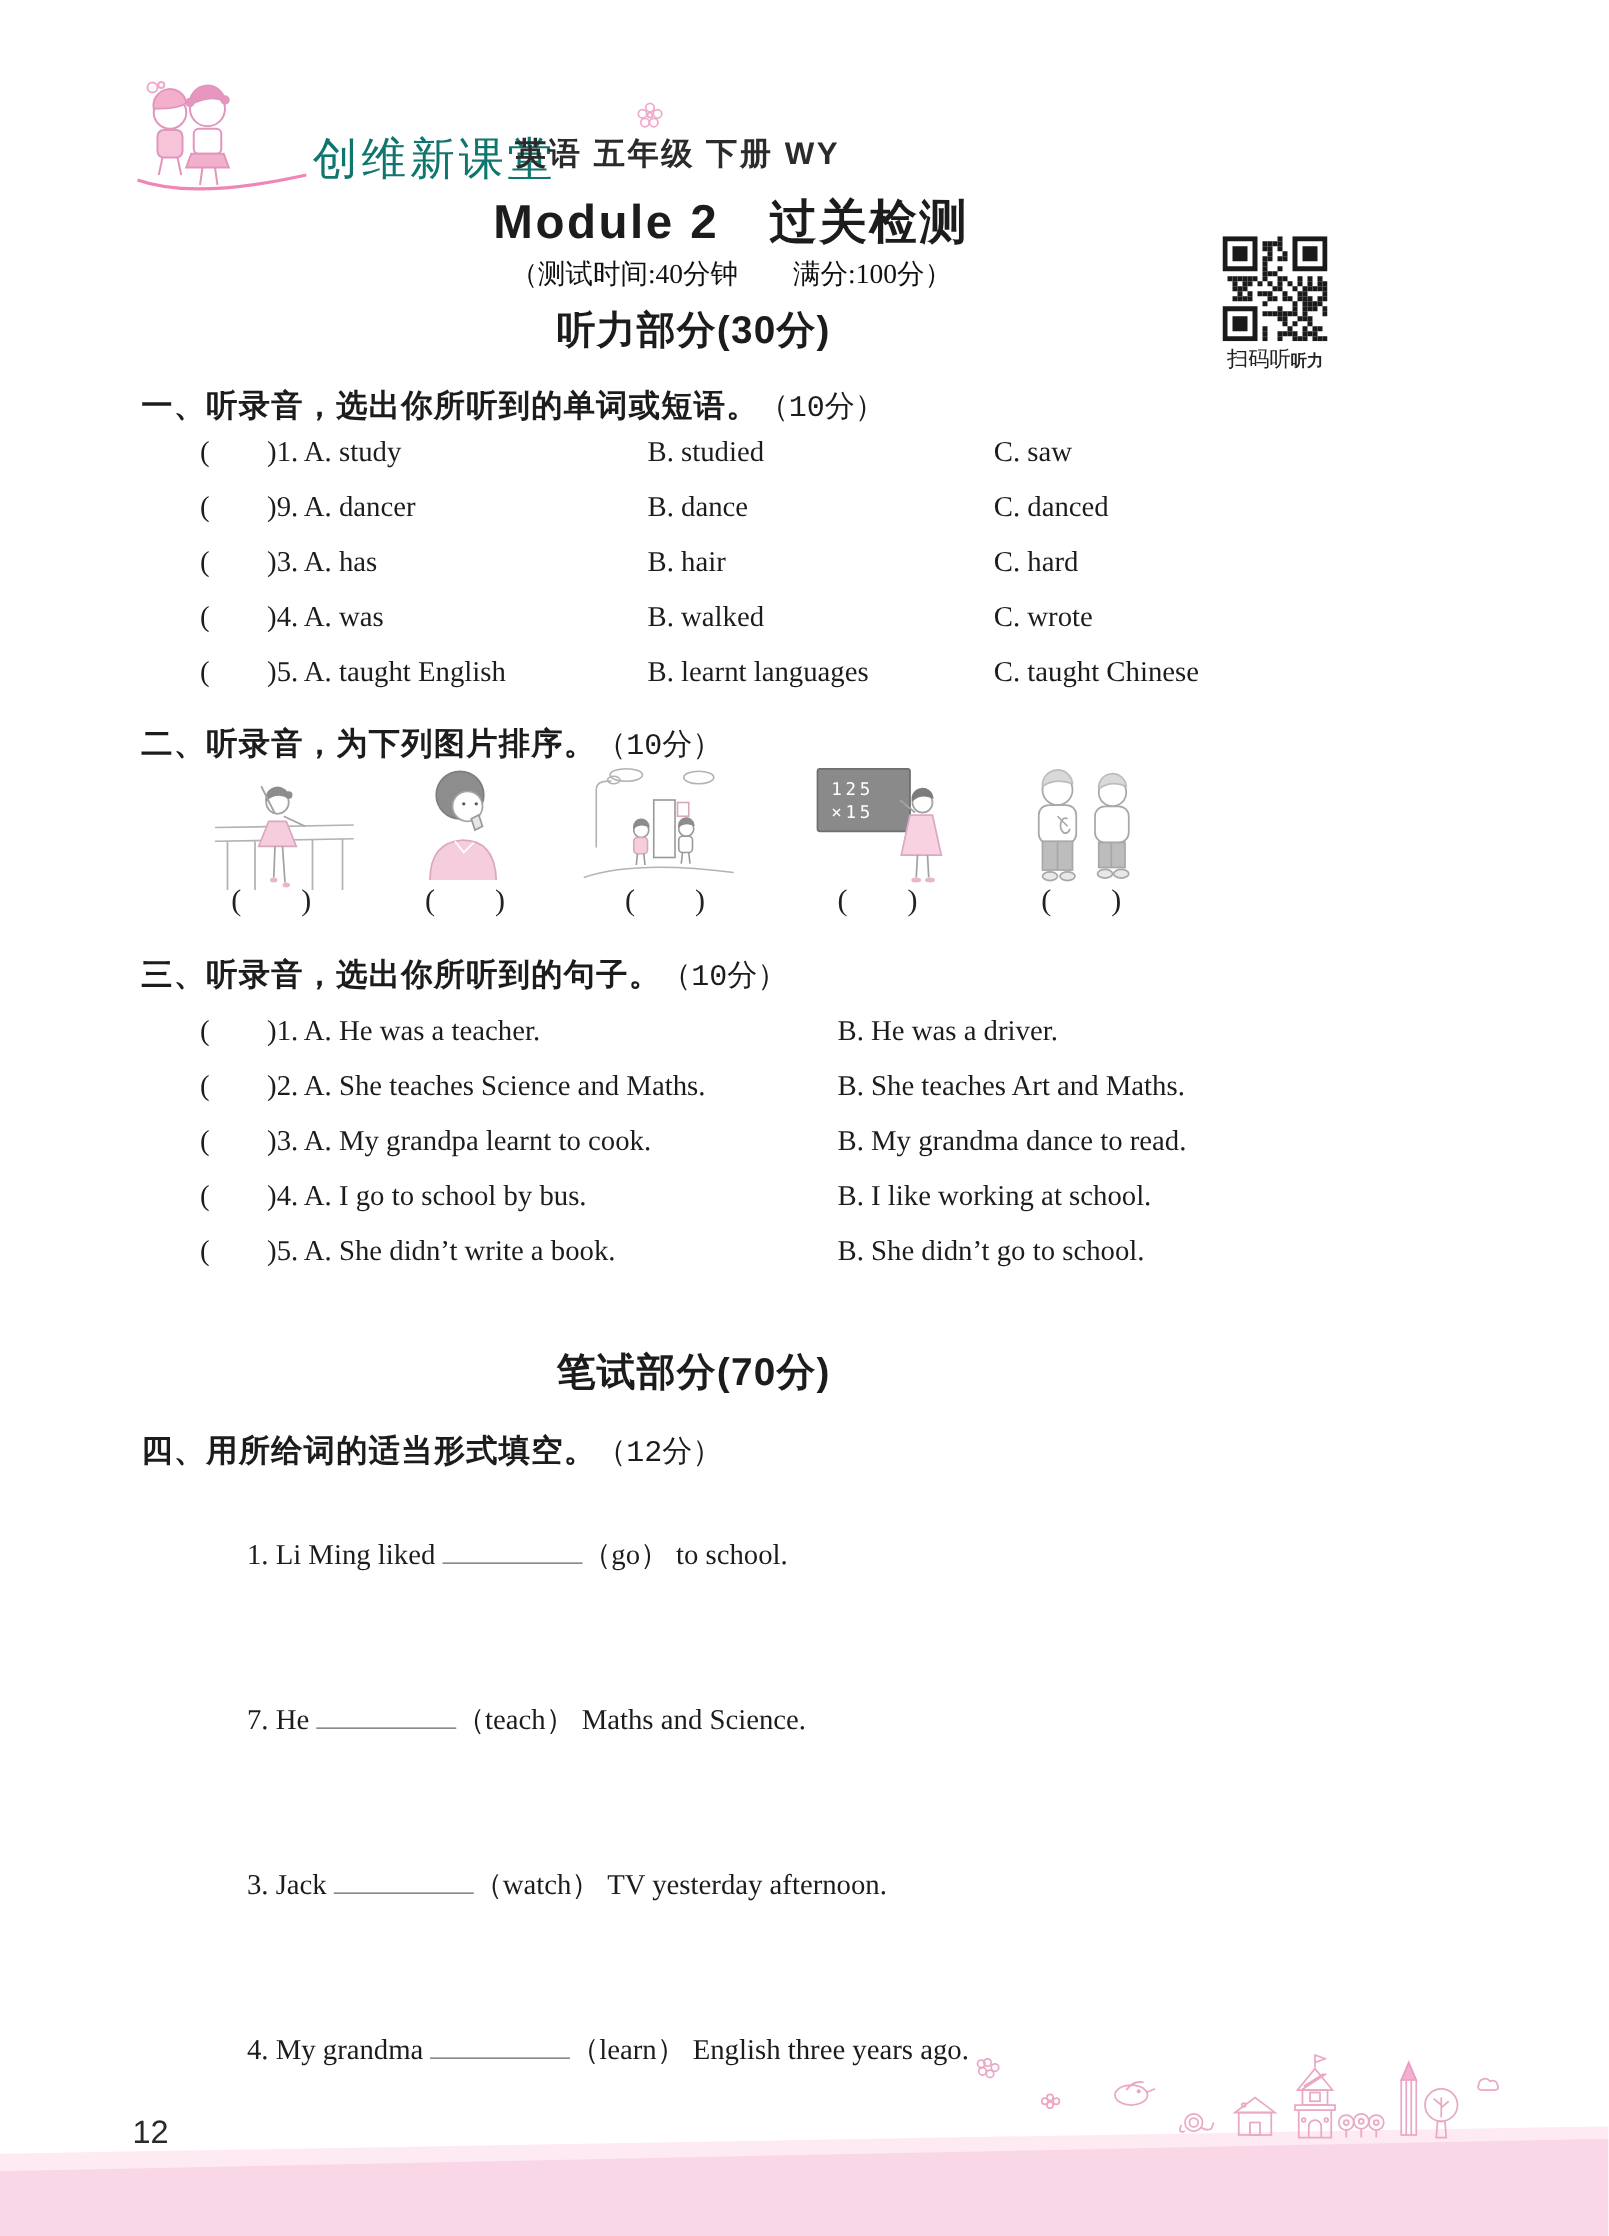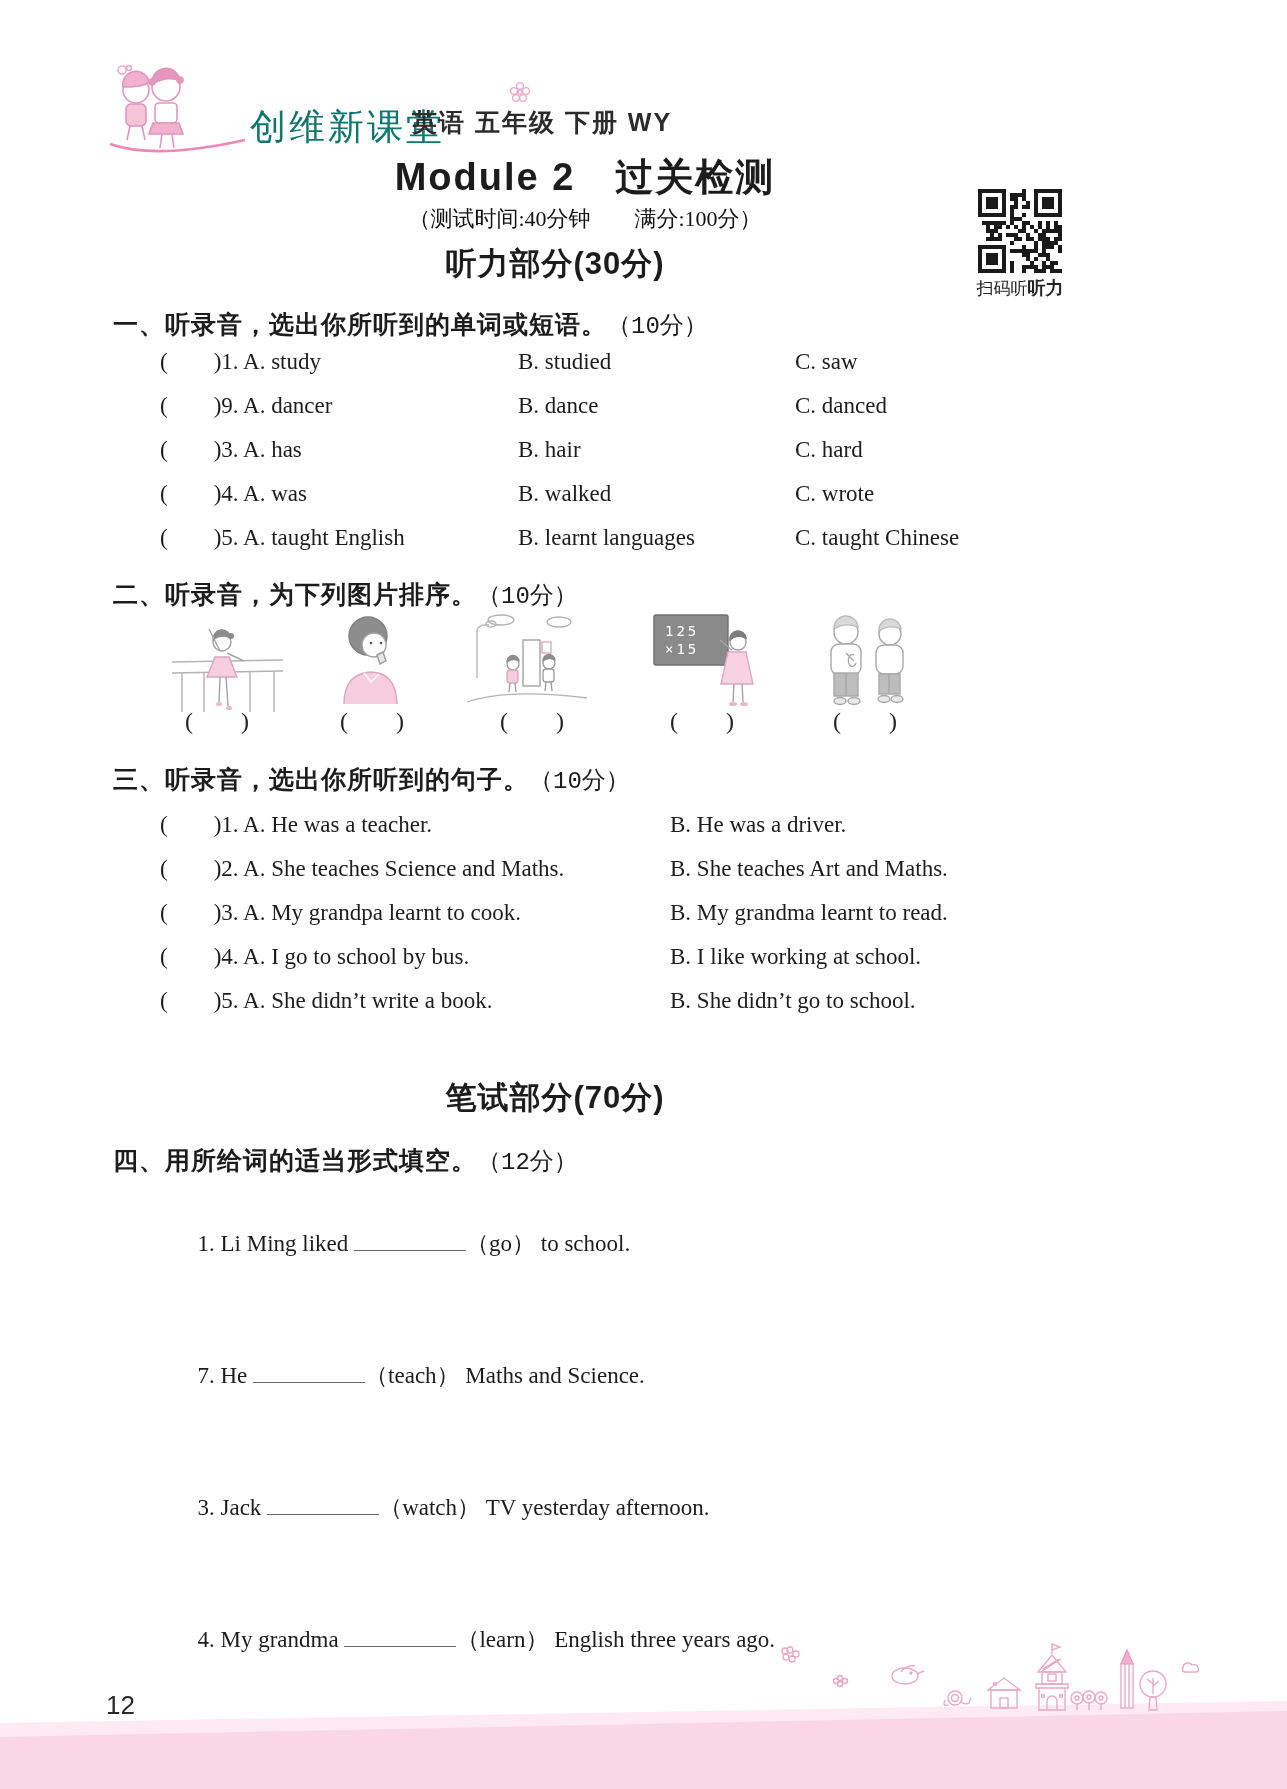--- a/index.html
+++ b/index.html
@@ -23,7 +23,7 @@
   .blank{display:inline-block;width:112px;height:18px;border-bottom:1px solid #666;vertical-align:baseline;}
   .paren{font-size:24px;white-space:pre;color:#222;}
   .qr-caption{font-family:"Liberation Sans",sans-serif;font-size:17px;color:#222;text-align:center;}
-  .qr-caption b{font-size:18px;}
+  .qr-caption b{font-size:13px;}
   .band{position:absolute;left:0;width:1287px;height:96px;top:1693px;}
   .band.light{background:#fdeaf3;clip-path:polygon(0 30px,1287px 8px,1287px 96px,0 96px);}
   .band.deep{background:#f9d7e7;clip-path:polygon(0 44px,1287px 18px,1287px 96px,0 96px);}

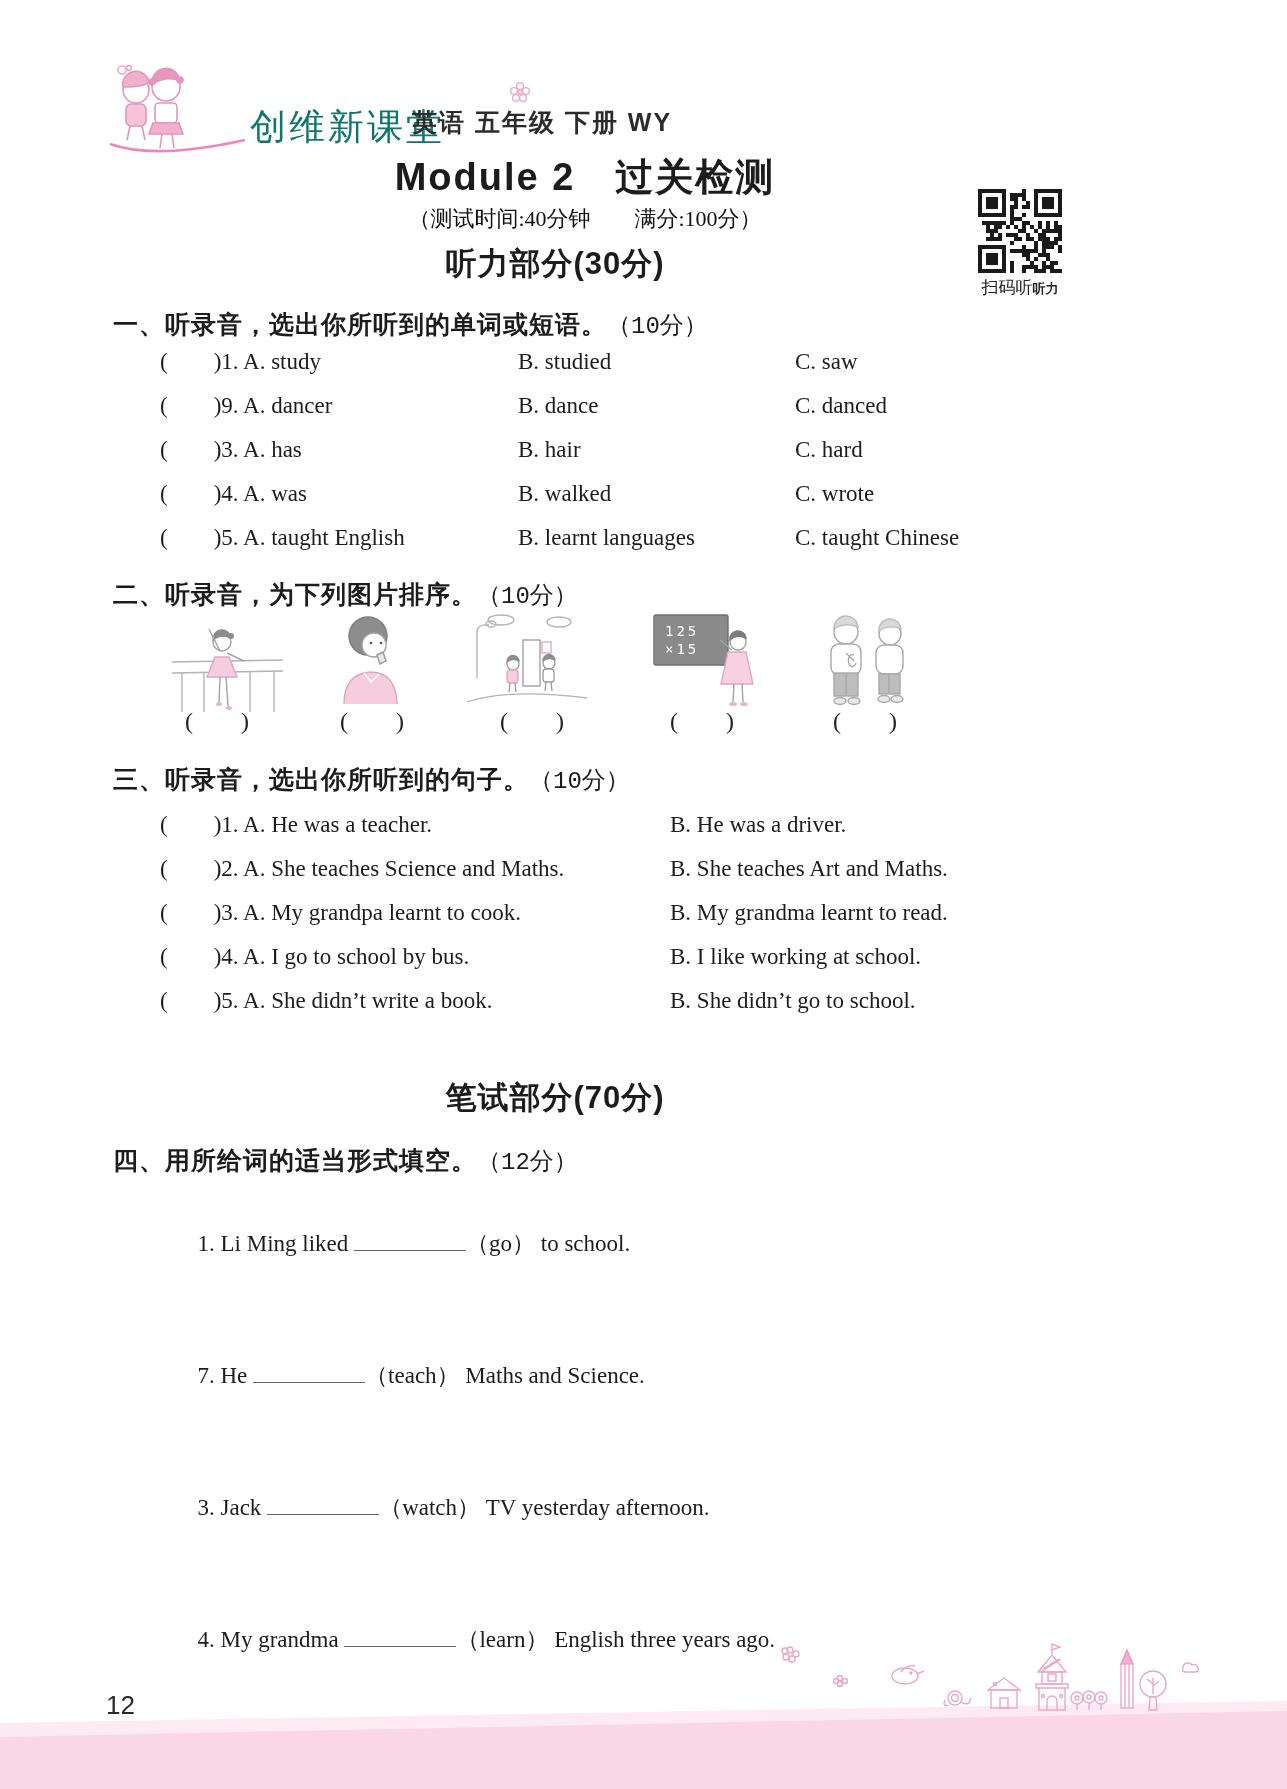--- a/index.html
+++ b/index.html
@@ -370,7 +370,7 @@
     </div>
     <div class="qrow q3row">
       <span class="c1">(        )3. A. My grandpa learnt to cook.</span>
-        <span class="c3">B. My grandma learnt to read.</span>
+        <span class="c3">B. My grandma dance to read.</span>
     </div>
     <div class="qrow q3row">
       <span class="c1">(        )4. A. I go to school by bus.</span>

